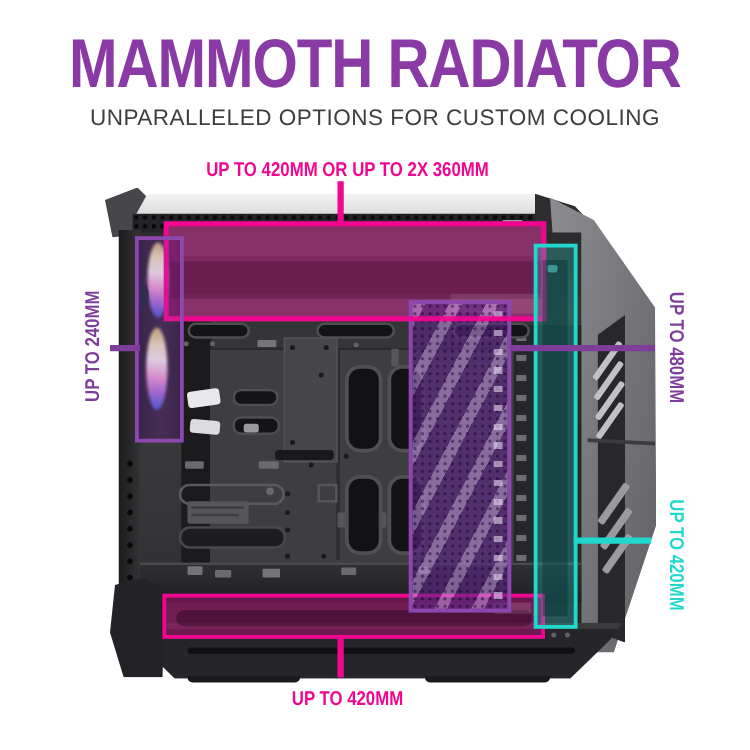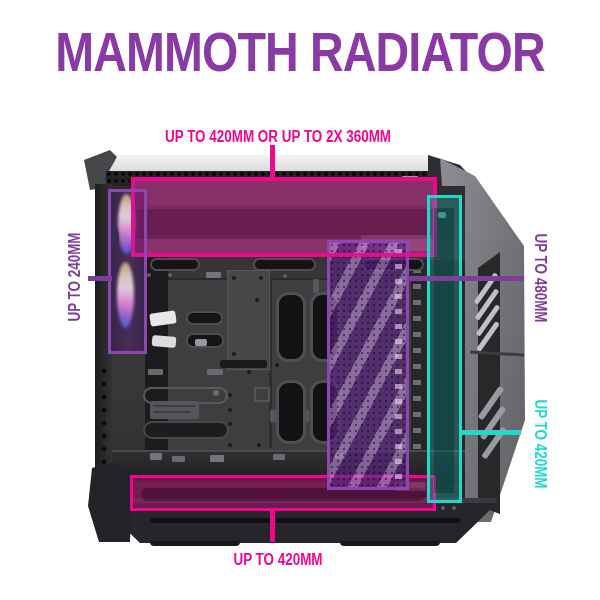--- a/index.html
+++ b/index.html
@@ -37,6 +37,7 @@
 <div class="stage">
 
   <div class="title">MAMMOTH RADIATOR</div>
+  <div class="subtitle">UNPARALLELED OPTIONS FOR CUSTOM COOLING</div>
 
   <div class="abs" style="left:0;top:0;width:600px;height:600px;">
 

